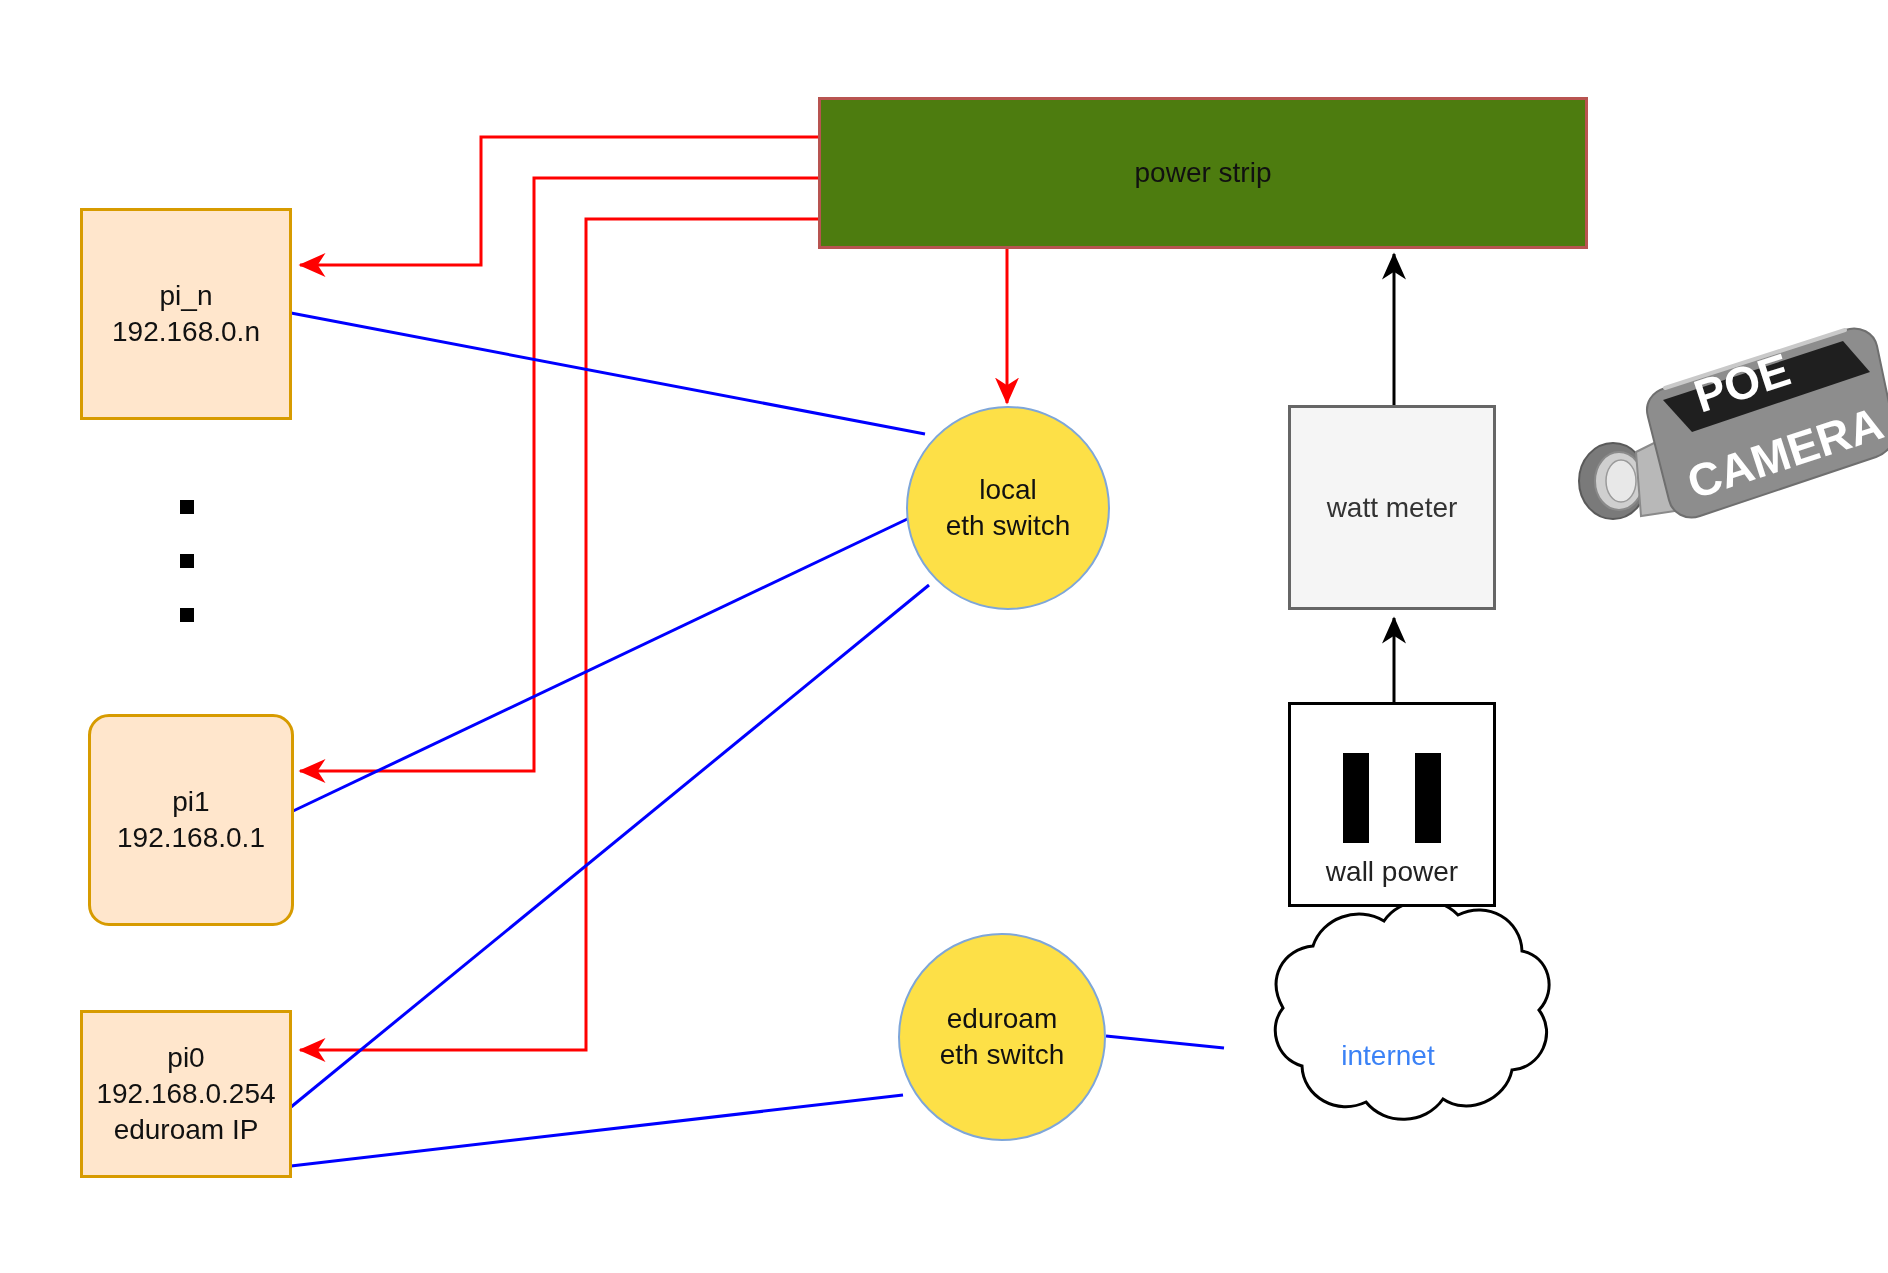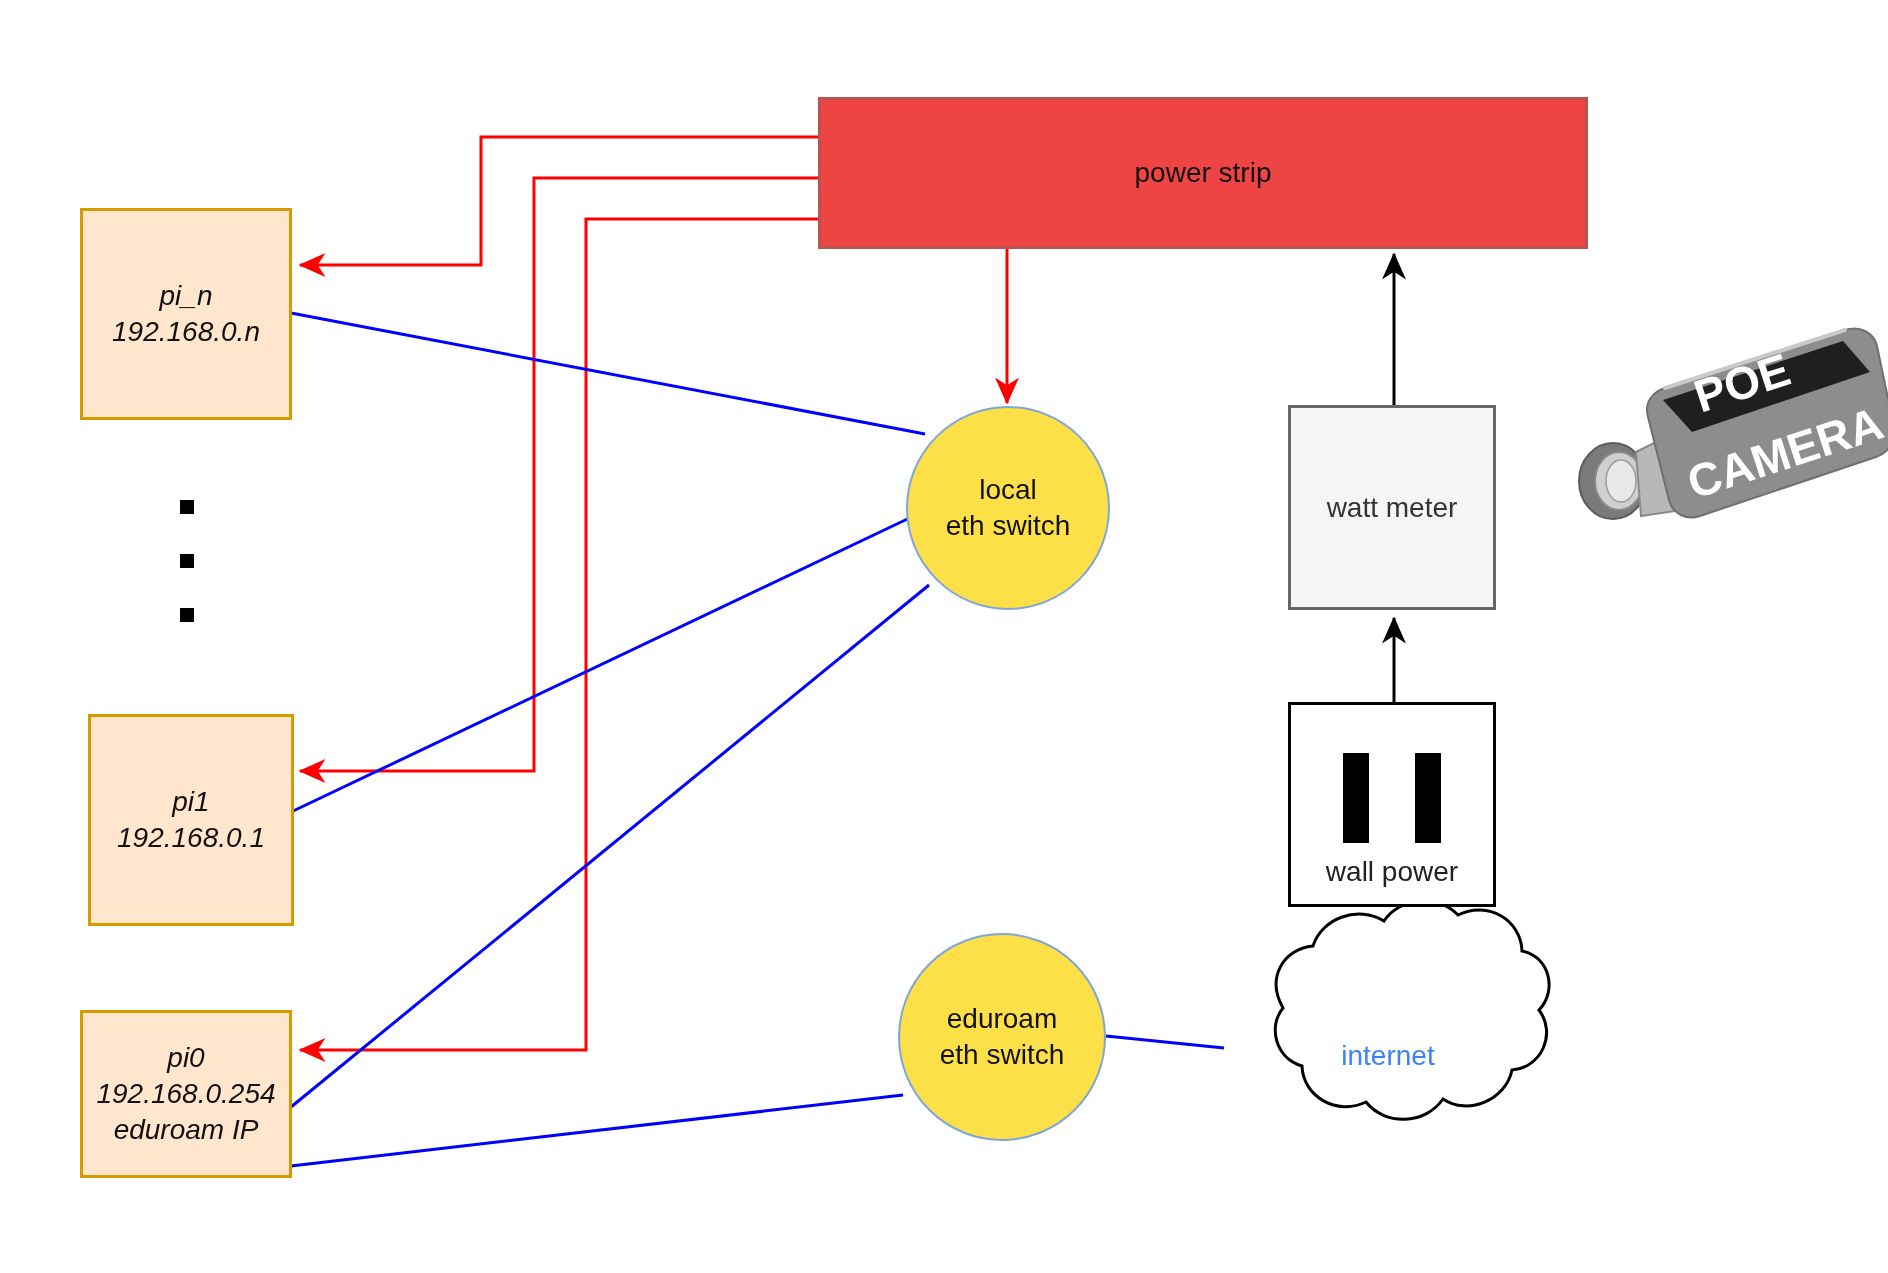--- a/index.html
+++ b/index.html
@@ -41,7 +41,7 @@
   }
   .pi-node .lbl { white-space: pre-line; font-style: italic; }
   .power-strip {
-    background: #ef4444;
+    background: #4d7c0f;
     border: 3px solid #b85450;
     font-size: 28px;
     color: #111111;

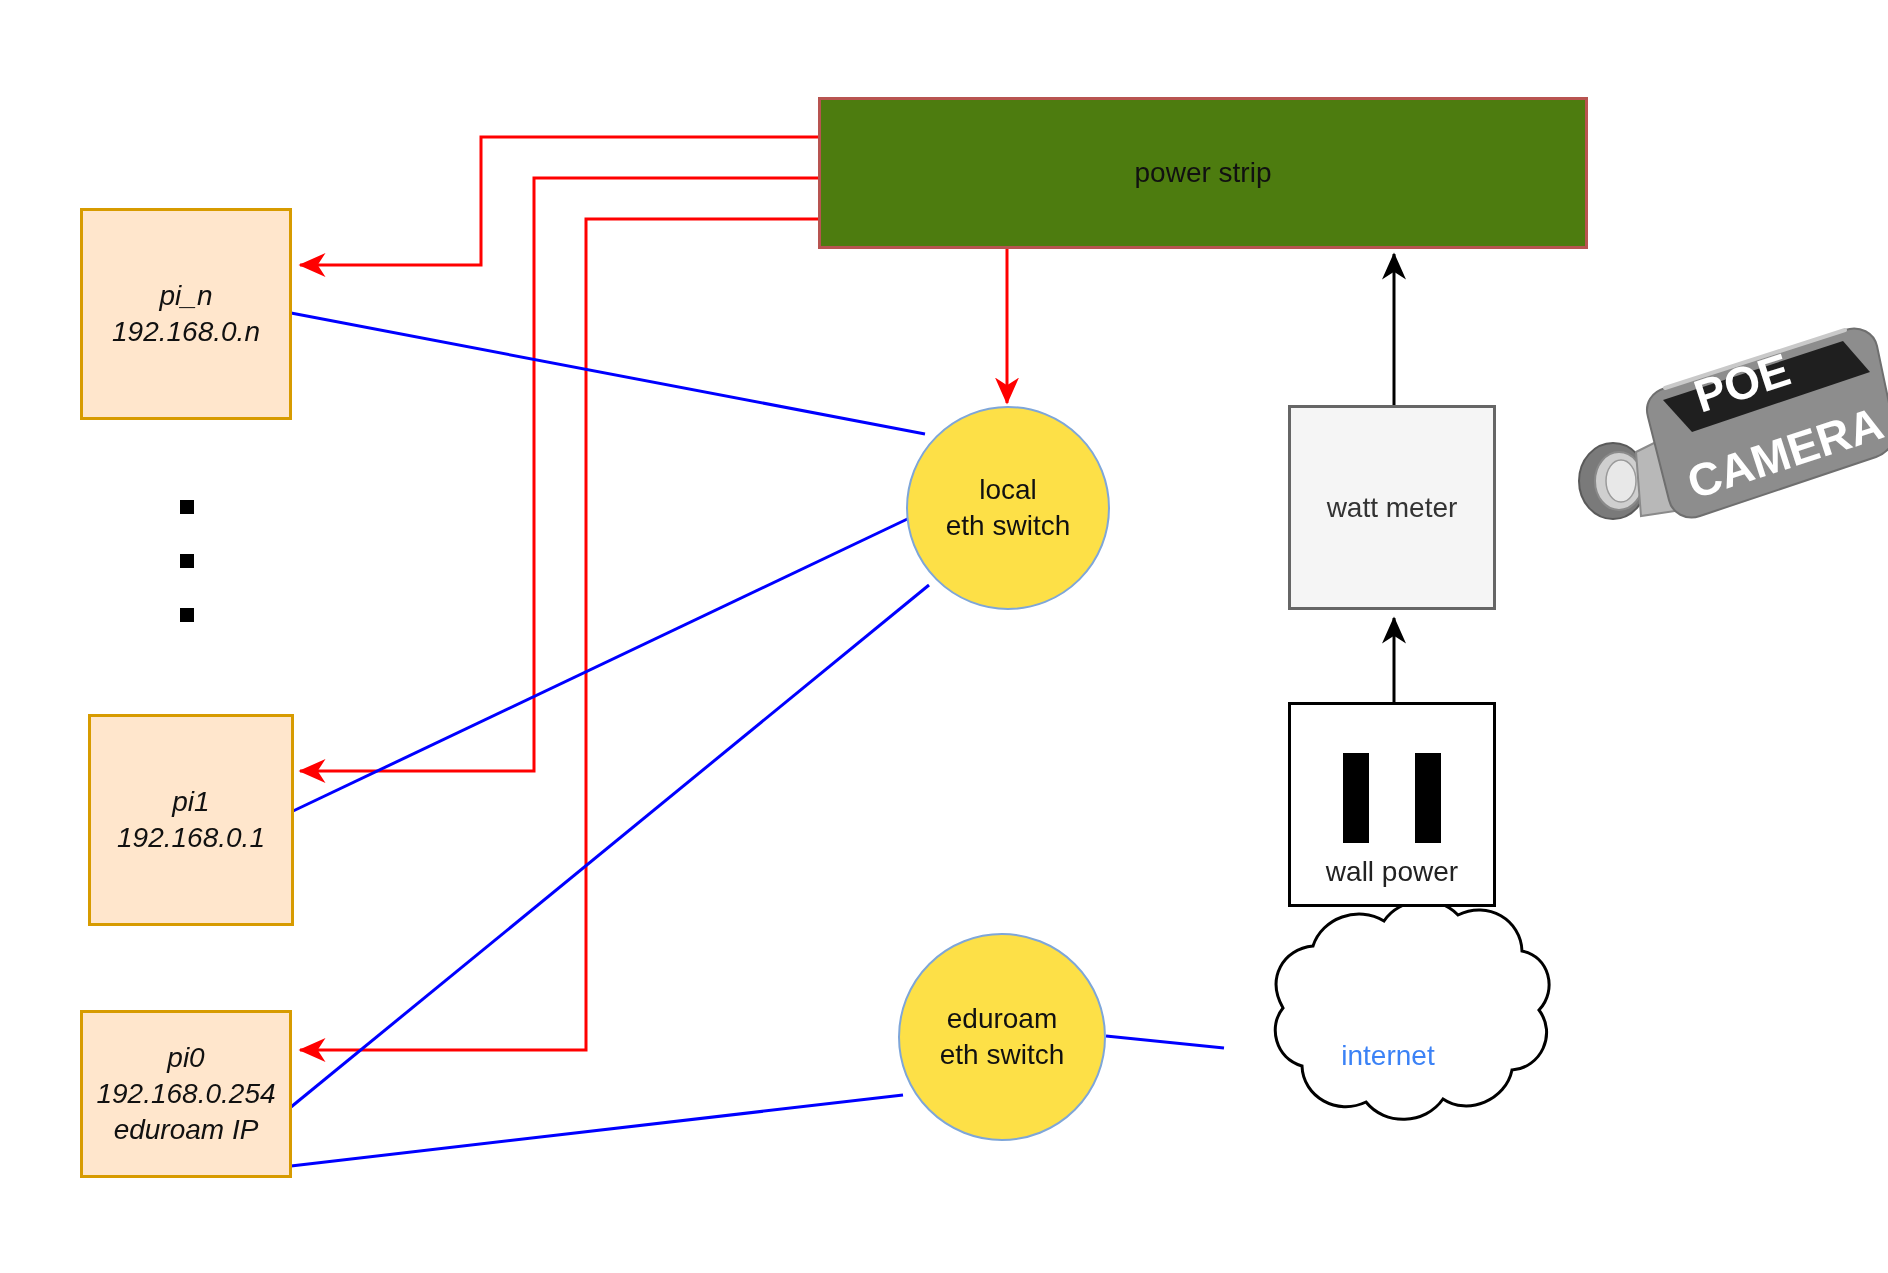--- a/index.html
+++ b/index.html
@@ -39,7 +39,7 @@
     font-size: 28px;
     color: #111111;
   }
-  .pi-node .lbl { white-space: pre-line; font-style: italic; }
+  .pi-node .lbl { white-space: pre-line; }
   .power-strip {
     background: #4d7c0f;
     border: 3px solid #b85450;

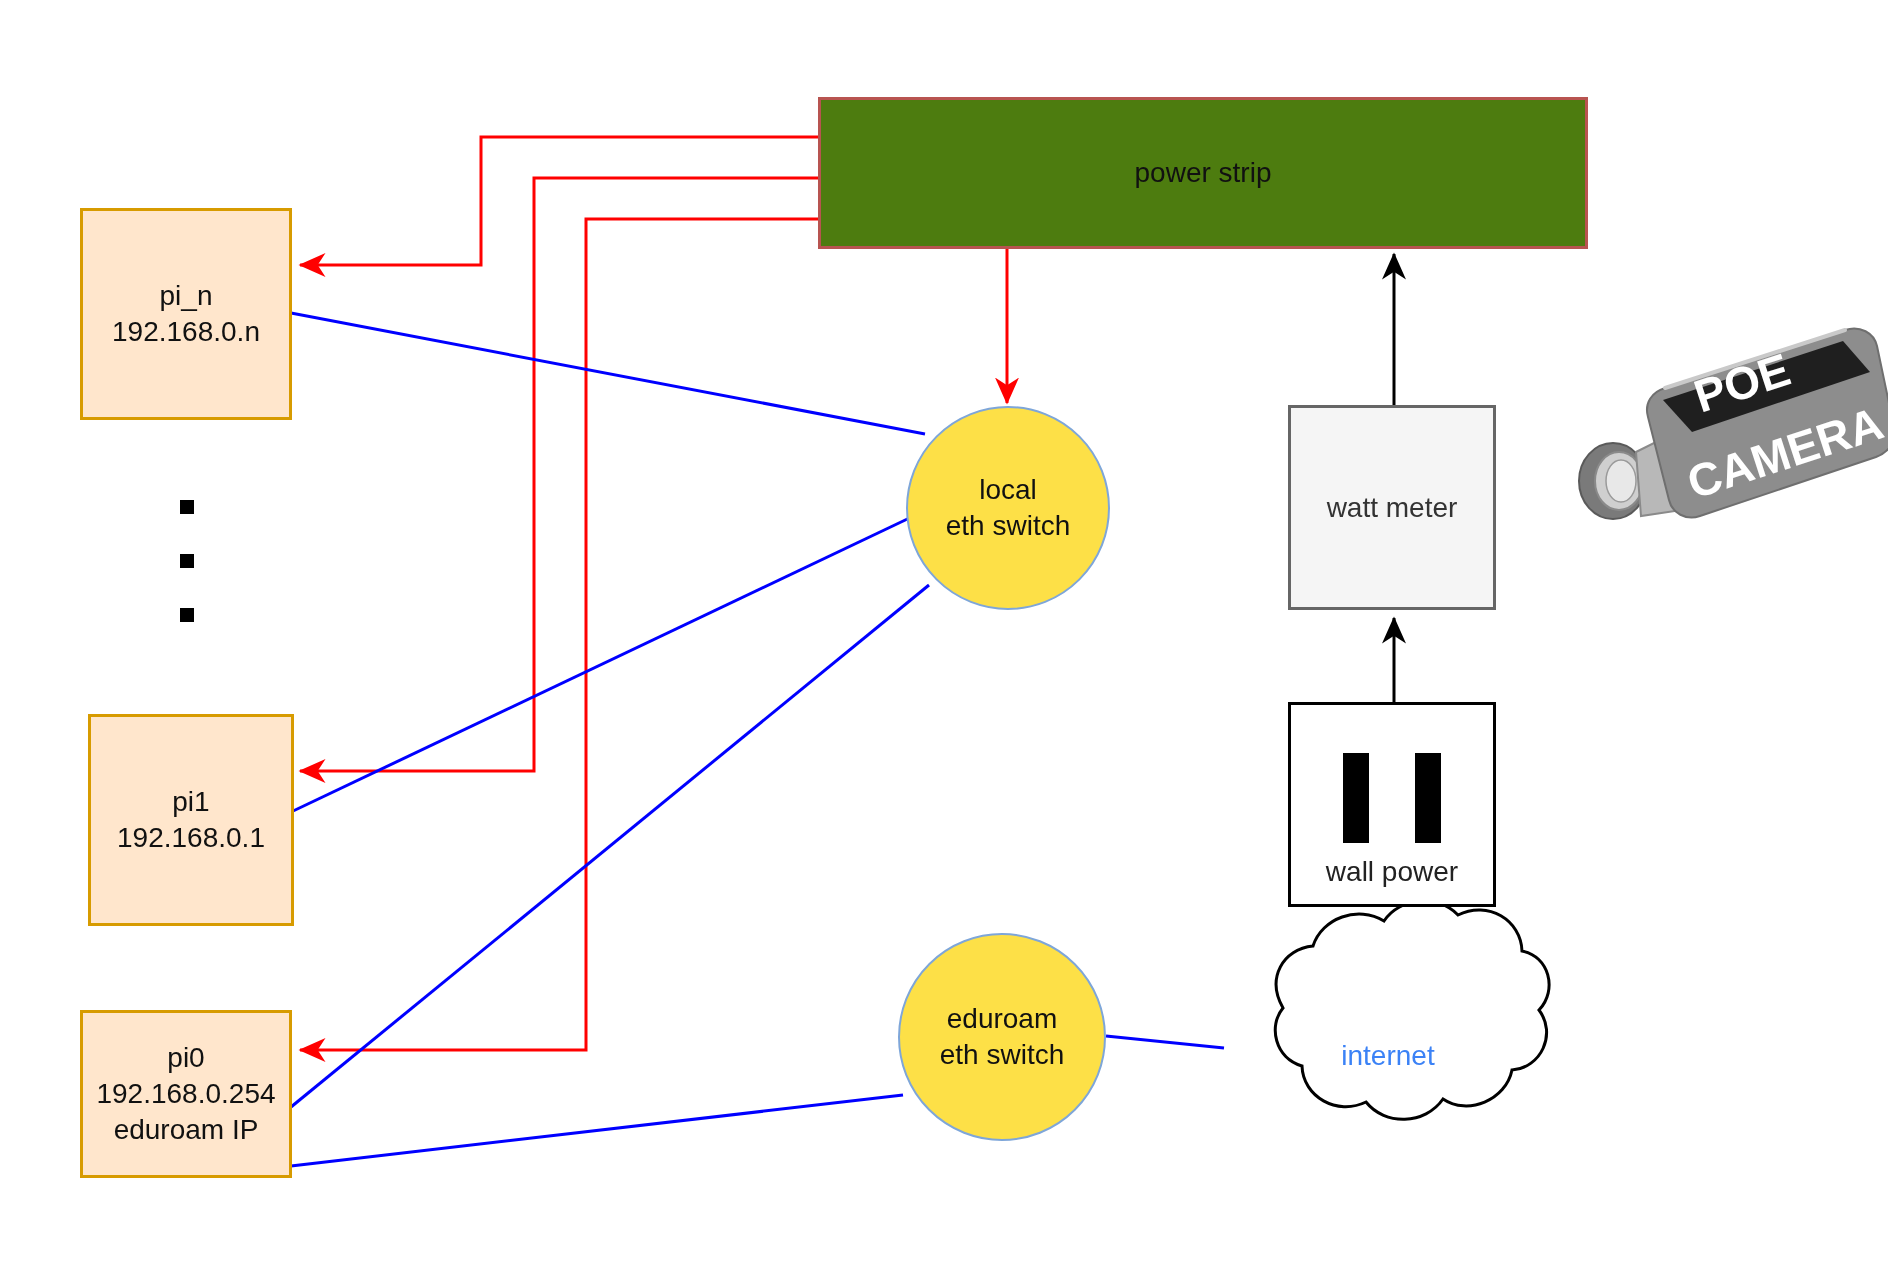--- a/index.html
+++ b/index.html
@@ -217,7 +217,7 @@
     <span class="dot"></span>
   </div>
 
-  <div class="node pi-node" style="left:88px; top:714px; width:206px; height:212px;">
+  <div class="node pi-node" style="left:88px; top:714px; width:206px; height:212px;border-radius:21px;">
     <span class="lbl">pi1
 192.168.0.1</span>
   </div>

